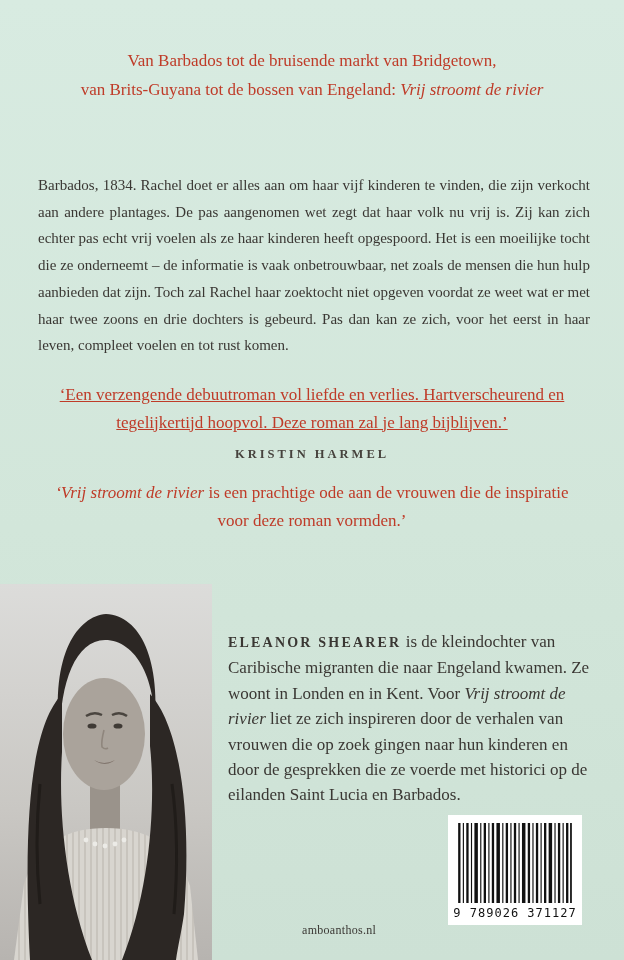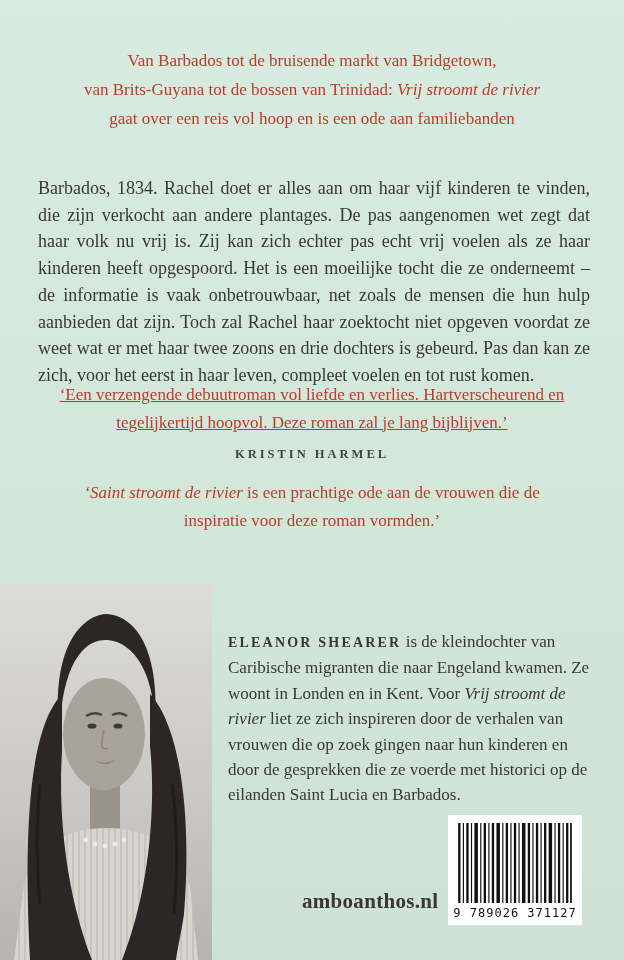--- a/index.html
+++ b/index.html
@@ -72,7 +72,7 @@
 
   <div class="tagline">
     <div>Van Barbados tot de bruisende markt van Bridgetown,</div>
-    <div><span>van Brits-Guyana tot de bossen van Trinidad: </span><span class="italic">Vrij stroomt de rivier</span></div>
+    <div><span>van Brits-Guyana tot de bossen van Engeland: </span><span class="italic">Vrij stroomt de rivier</span></div>
     <div>gaat over een reis vol hoop en is een ode aan familiebanden</div>
   </div>
 

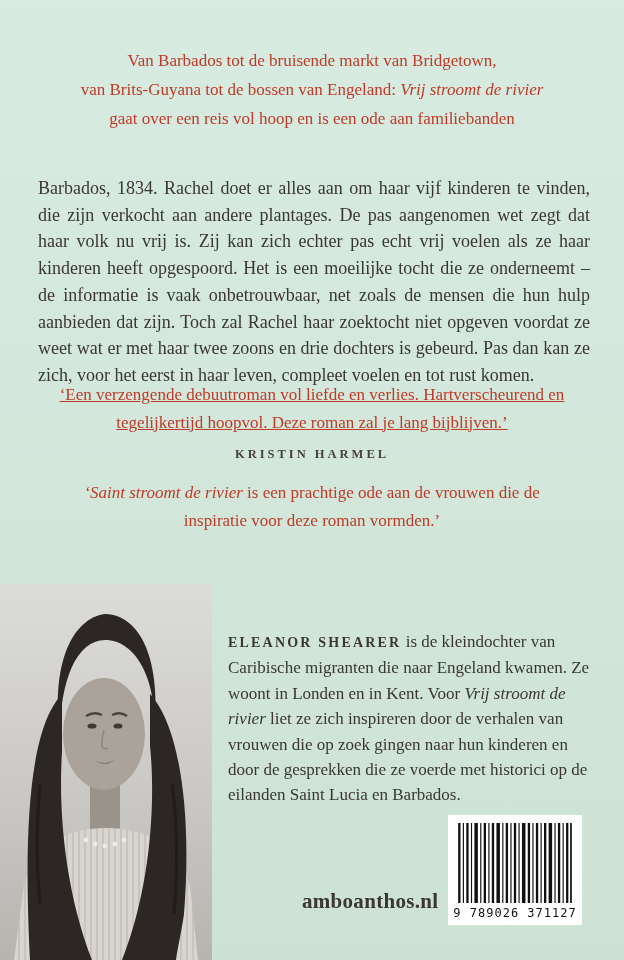--- a/index.html
+++ b/index.html
@@ -73,7 +73,6 @@
   <div class="tagline">
     <div>Van Barbados tot de bruisende markt van Bridgetown,</div>
     <div><span>van Brits-Guyana tot de bossen van Engeland: </span><span class="italic">Vrij stroomt de rivier</span></div>
-    <div>gaat over een reis vol hoop en is een ode aan familiebanden</div>
   </div>
 
   <p class="synopsis">Barbados, 1834. Rachel doet er alles aan om haar vijf kinderen te vinden, die zijn verkocht aan andere plantages. De pas aangenomen wet zegt dat haar volk nu vrij is. Zij kan zich echter pas echt vrij voelen als ze haar kinderen heeft opgespoord. Het is een moeilijke tocht die ze onderneemt – de informatie is vaak onbetrouwbaar, net zoals de mensen die hun hulp aanbieden dat zijn. Toch zal Rachel haar zoektocht niet opgeven voordat ze weet wat er met haar twee zoons en drie dochters is gebeurd. Pas dan kan ze zich, voor het eerst in haar leven, compleet voelen en tot rust komen.</p>

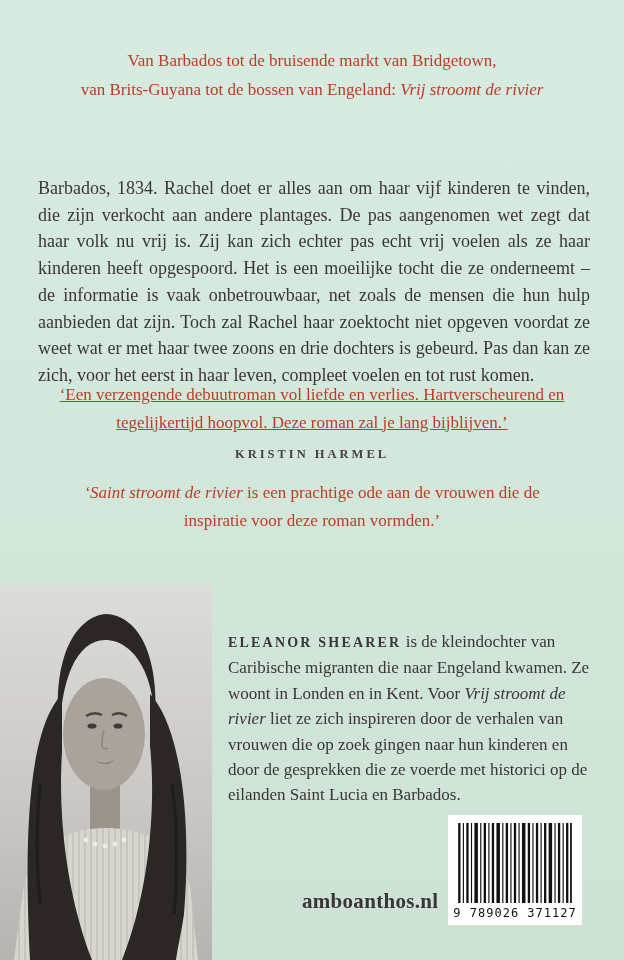--- a/index.html
+++ b/index.html
@@ -20,7 +20,7 @@
   .italic { font-style:italic; }
   .synopsis {
     position:absolute; top:157px; left:38px; right:34px;
-    font-size:18px; line-height:26.7px;
+    font-size:15px; line-height:26.7px;
     text-align:justify; color:#3a3733;
   }
   .quote {

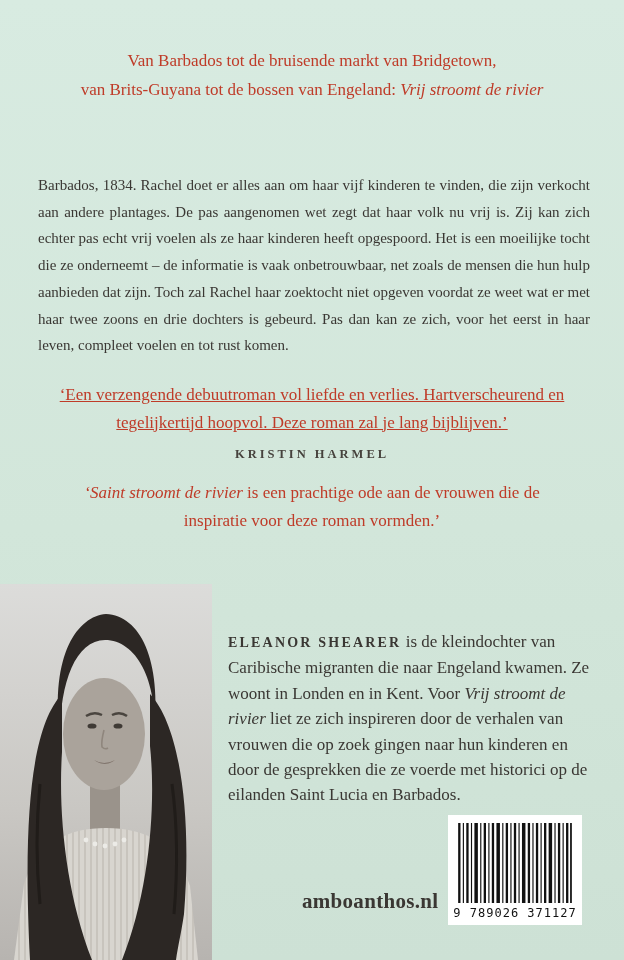--- a/index.html
+++ b/index.html
@@ -80,7 +80,7 @@
   <div class="quote quote-1">‘Een verzengende debuutroman vol liefde en verlies. Hartverscheurend en tegelijkertijd hoopvol. Deze roman zal je lang bijblijven.’</div>
   <div class="attribution attribution-1">KRISTIN HARMEL</div>
 
-  <div class="quote quote-2"><span class="italic">‘Saint stroomt de rivier</span><span> is een prachtige ode aan de vrouwen die de inspiratie voor deze roman vormden.’</span></div>
+  <div class="quote quote-2"><span class="italic">‘Vrij stroomt de rivier</span><span> is een prachtige ode aan de vrouwen die de inspiratie voor deze roman vormden.’</span></div>
 
   <p class="bio"><span class="author-name">ELEANOR SHEARER</span><span> is de kleindochter van Caribische migranten die naar Engeland kwamen. Ze woont in Londen en in Kent. Voor </span><span class="italic">Vrij stroomt de rivier</span><span> liet ze zich inspireren door de verhalen van vrouwen die op zoek gingen naar hun kinderen en door de gesprekken die ze voerde met historici op de eilanden Saint Lucia en Barbados.</span></p>
 

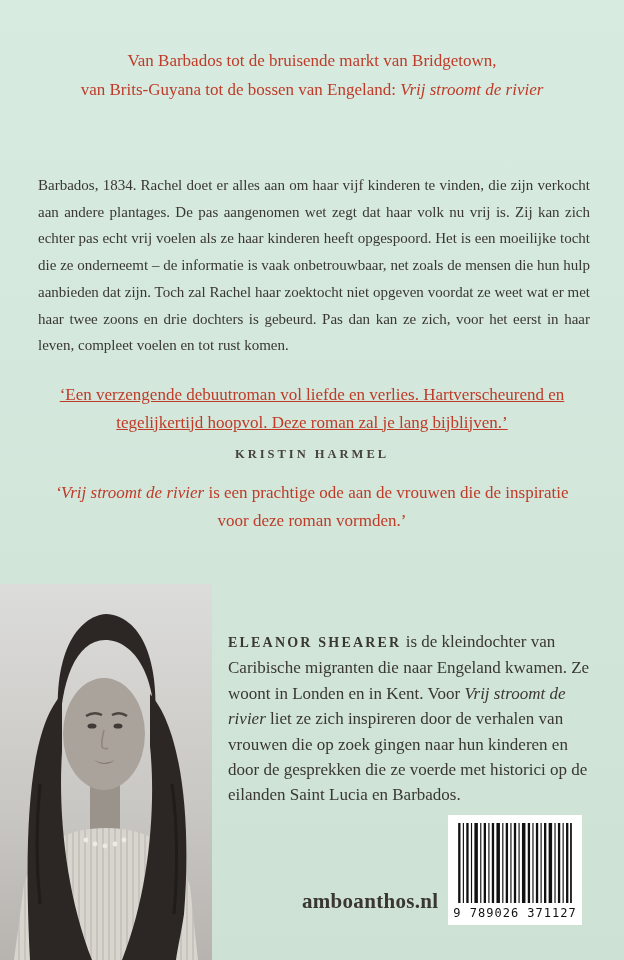--- a/index.html
+++ b/index.html
@@ -49,8 +49,8 @@
     display:block;
   }
   .publisher {
-    position:absolute; left:302px; top:889px;
-    font-size:21px; font-weight:bold; color:#3a3733; letter-spacing:0.3px;
+    position:absolute; left:302px; top:923px;
+    font-size:12px; font-weight:normal; color:#3a3733; letter-spacing:0.3px;
   }
   .barcode-box {
     position:absolute; right:42px; bottom:35px;

